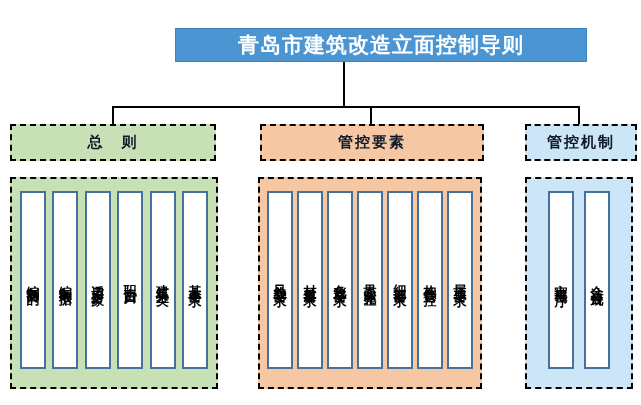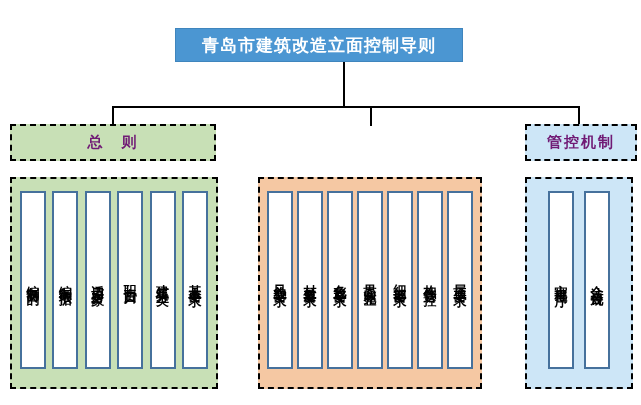--- a/index.html
+++ b/index.html
@@ -16,9 +16,9 @@
     position:relative;width:641px;height:405px;background:#ffffff;overflow:hidden;
   }
   .title-box{
-    position:absolute;left:175px;top:28px;width:288px;height:34px;
+    position:absolute;left:175px;top:28px;width:412px;height:34px;
     background:var(--title-blue);
-    color:#ffffff;font-size:17px;font-weight:bold;letter-spacing:1px;
+    color:#ffffff;font-size:21px;font-weight:bold;letter-spacing:1px;
     display:flex;align-items:center;justify-content:center;
     box-sizing:border-box;border:1px solid #3f85bd;
   }

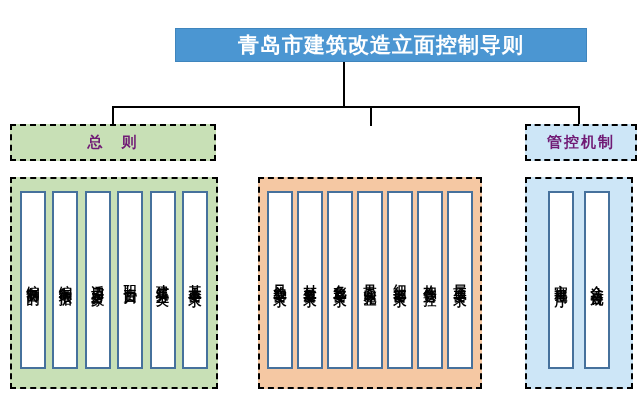--- a/index.html
+++ b/index.html
@@ -27,7 +27,7 @@
     position:absolute;top:124px;height:37px;
     border:2px dashed #000;box-sizing:border-box;
     display:flex;align-items:center;justify-content:center;
-    font-size:15px;font-weight:bold;color:#701a75;letter-spacing:2px;
+    font-size:15px;font-weight:bold;color:#0f172a;letter-spacing:2px;
   }
   .gh-green{left:10px;width:206px;background:var(--green);}
   .gh-orange{left:260px;width:224px;background:var(--orange);}

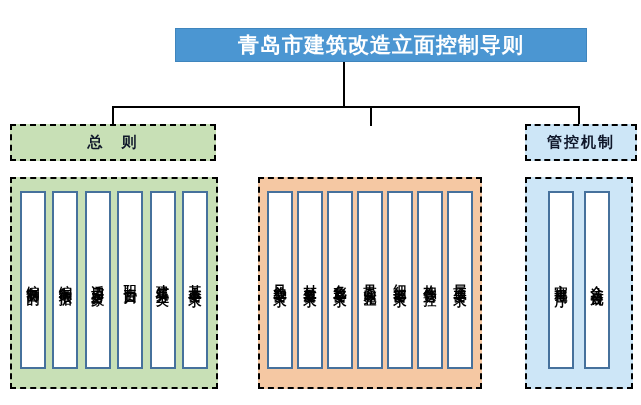--- a/index.html
+++ b/index.html
@@ -66,6 +66,7 @@
   </svg>
 
   <div class="group-header gh-green">总　则</div>
+  <div class="group-header gh-orange">管控要素</div>
   <div class="group-header gh-blue">管控机制</div>
 
   <div class="panel p-green">

